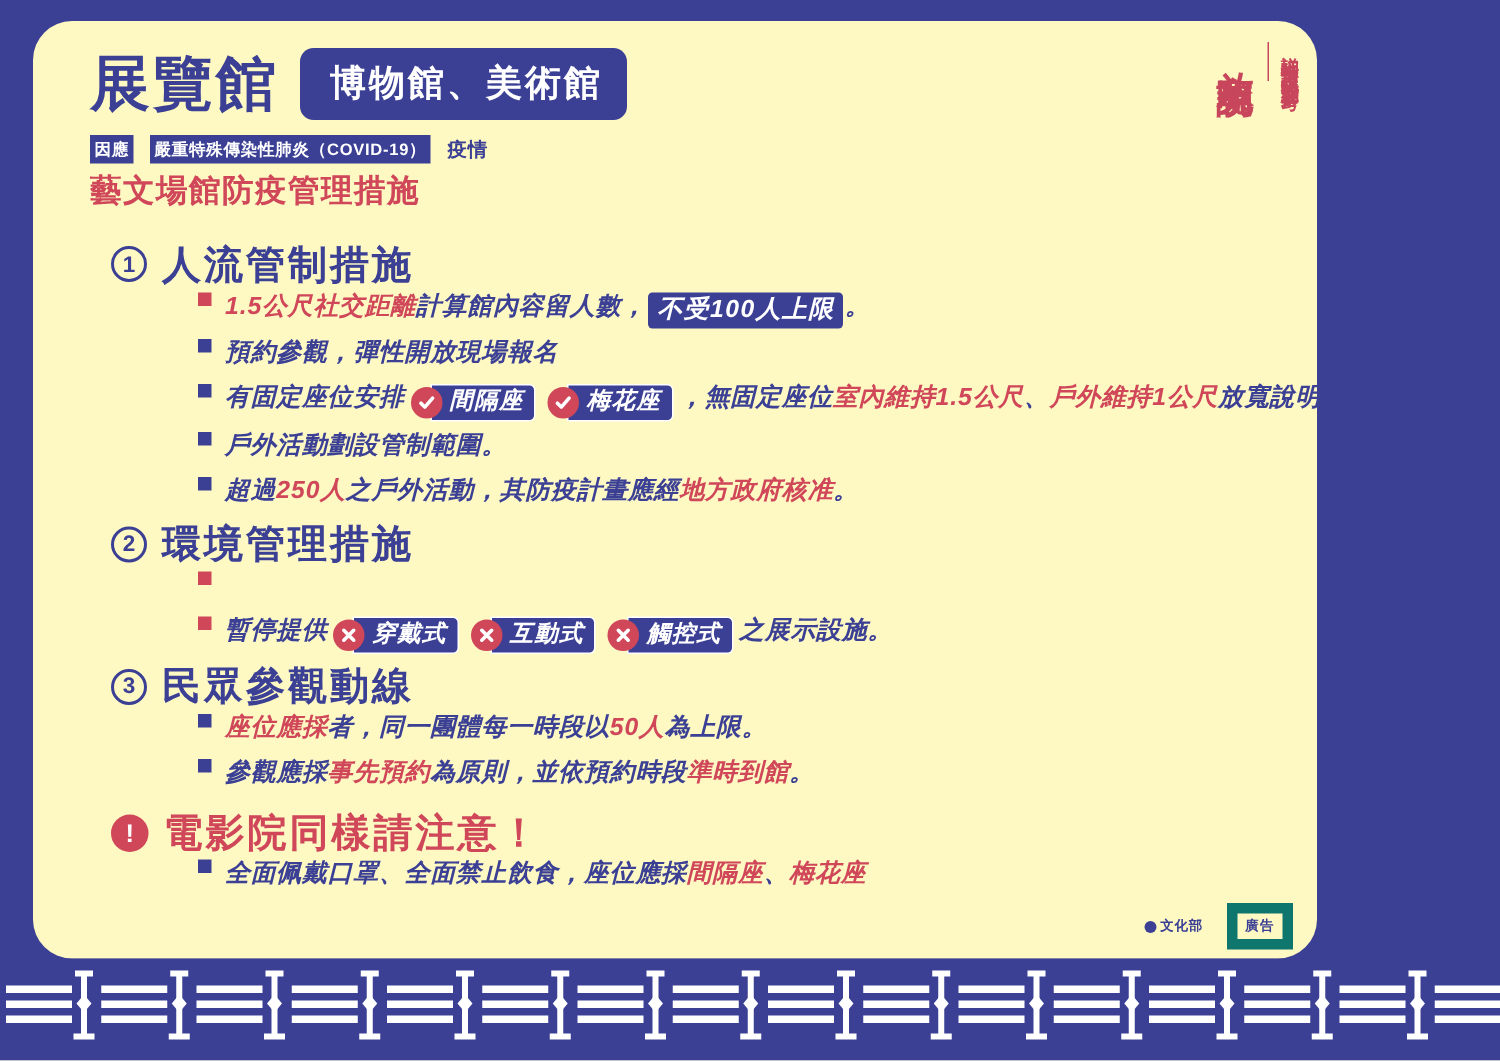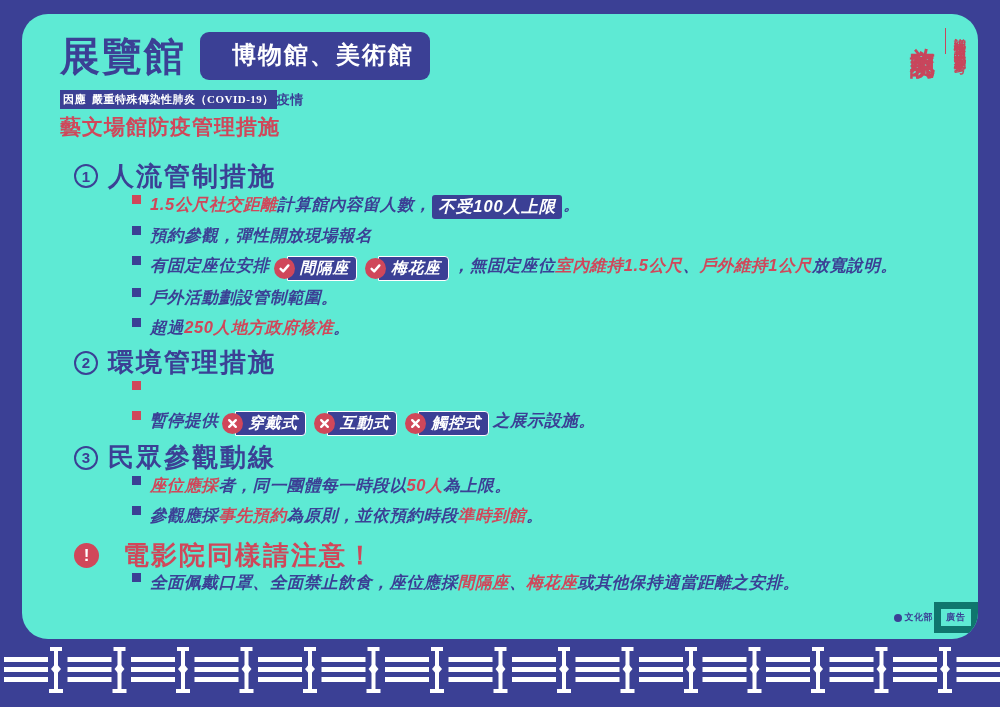--- a/index.html
+++ b/index.html
@@ -25,9 +25,9 @@
     position: absolute;
     left: 22px;
     top: 14px;
-    width: 956px;
+    width: 856px;
     height: 625px;
-    background: #5eead4;
+    background: #fef9c3;
     border-radius: 26px;
     box-sizing: border-box;
     overflow: hidden;

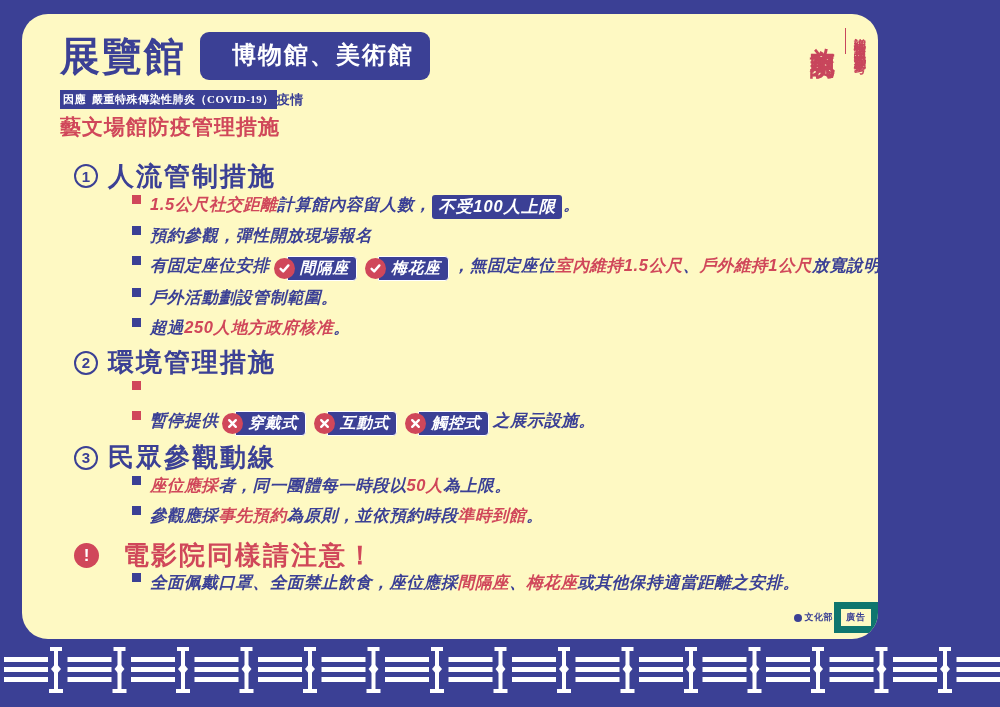--- a/index.html
+++ b/index.html
@@ -58,7 +58,7 @@
     font-size: 24px;
     font-weight: bold;
     letter-spacing: 2px;
-    padding: 7px 16px 9px 32px;
+    padding: 7px 16px 9px 20px;
     border-radius: 9px;
     white-space: nowrap;
   }

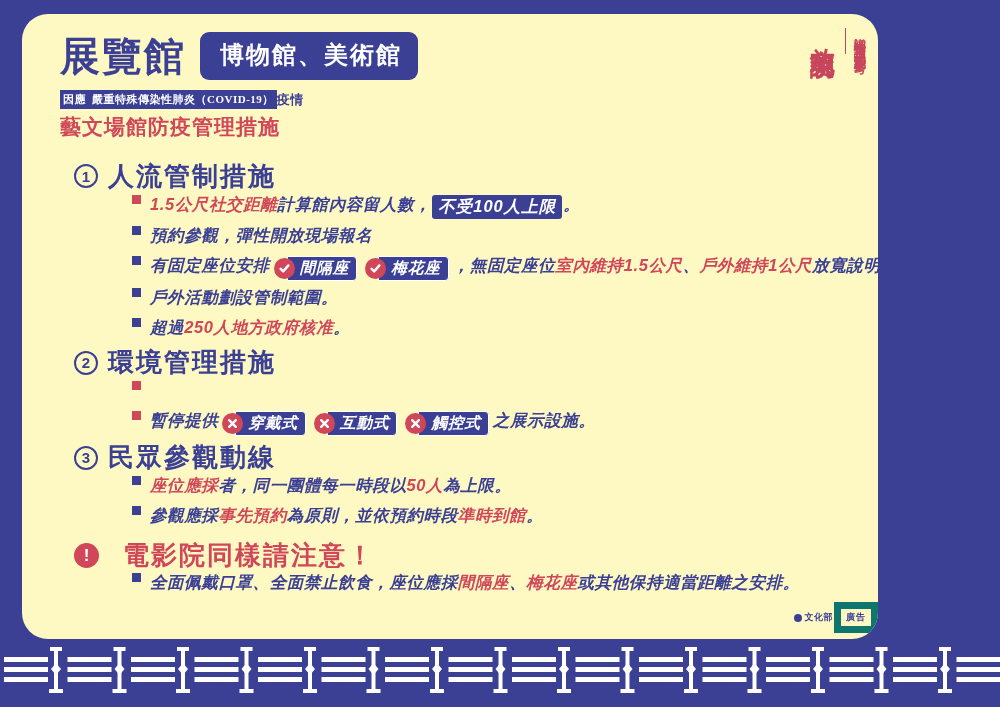--- a/index.html
+++ b/index.html
@@ -67,9 +67,8 @@
     margin-top: 10px;
     display: flex;
     align-items: center;
-    gap: 0;
-    white-space: nowrap;
-    font-family: Liberation Serif, serif;
+    gap: 11px;
+    white-space: nowrap;
   }
   .sub-tag {
     background: #3b4095;

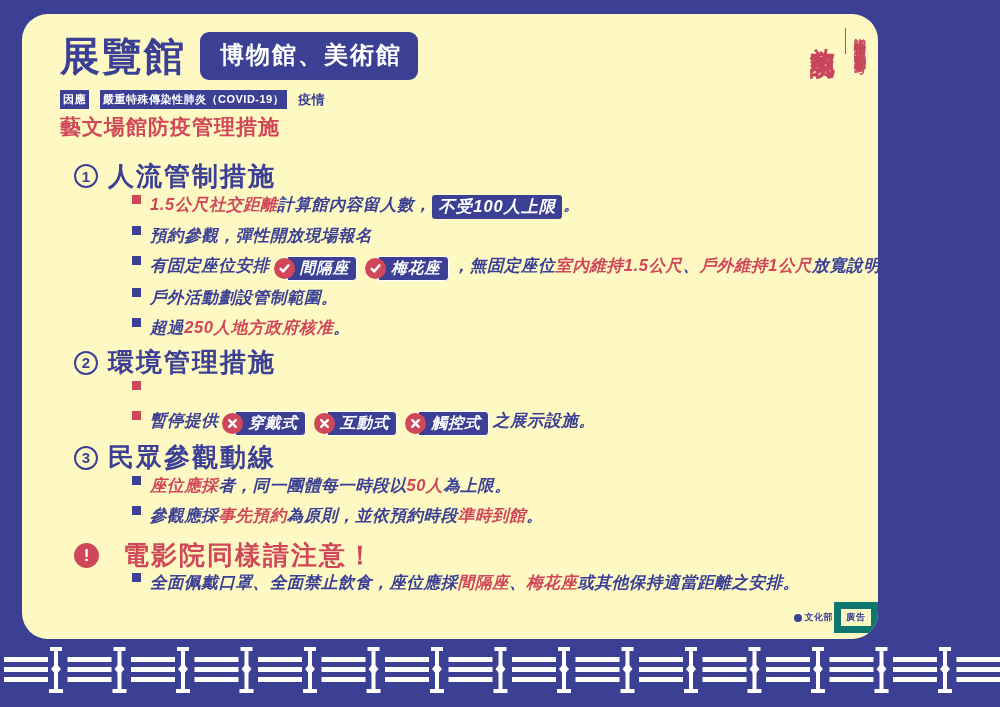--- a/index.html
+++ b/index.html
@@ -377,6 +377,7 @@
               <span class="sq navy"></span>
               <span class="frag t-navy">超過</span>
               <span class="frag t-red">250人</span>
+              <span class="frag t-navy">之戶外活動，其防疫計畫應經</span>
               <span class="frag t-red">地方政府核准</span>
               <span class="frag t-navy">。</span>
             </div>

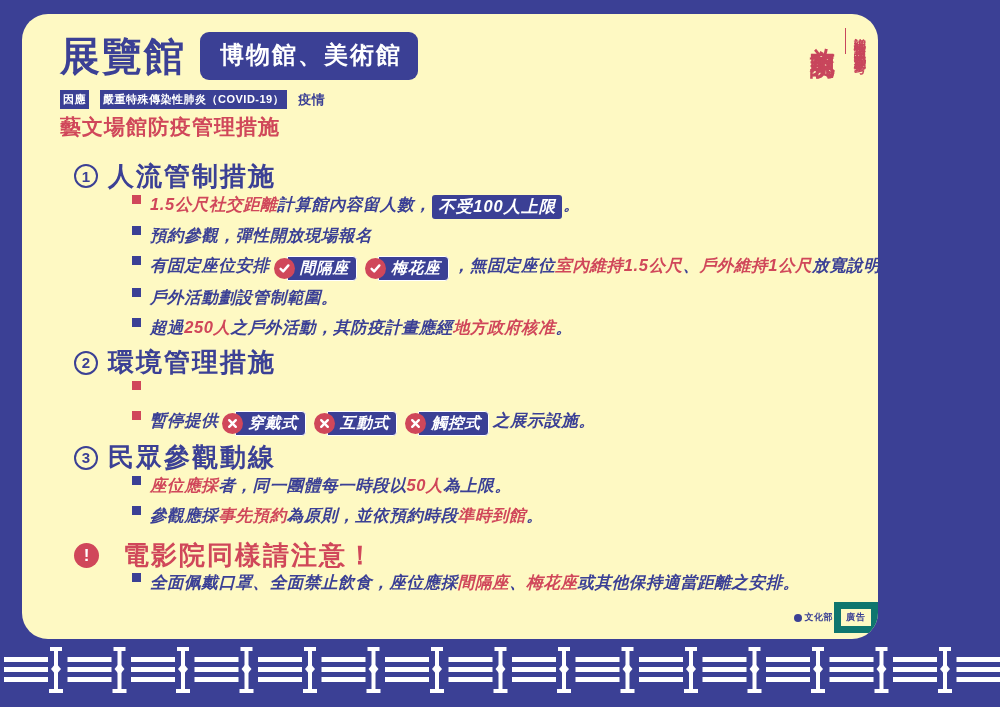--- a/index.html
+++ b/index.html
@@ -164,7 +164,6 @@
   }
   .sec-title.warn {
     color: #d0475a;
-    margin-left: 14px;
   }
   .warn-icon {
     width: 25px;

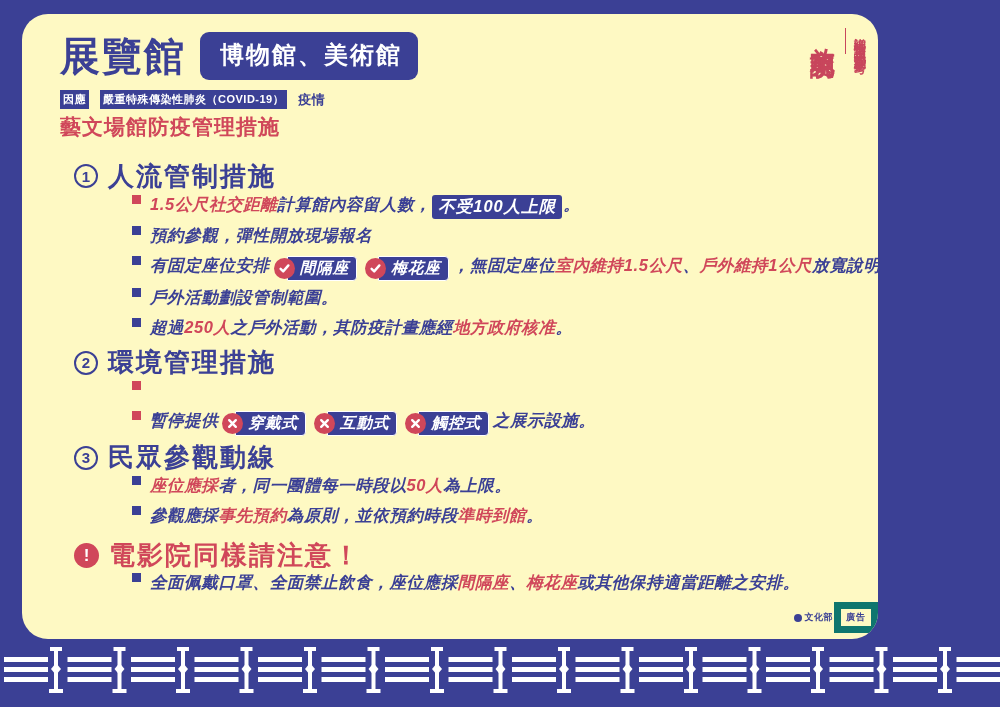--- a/index.html
+++ b/index.html
@@ -457,7 +457,6 @@
               <span class="frag t-red">間隔座</span>
               <span class="frag t-navy">、</span>
               <span class="frag t-red">梅花座</span>
-              <span class="frag t-navy">或其他保持適當距離之安排。</span>
             </div>
           </div>
         </div>

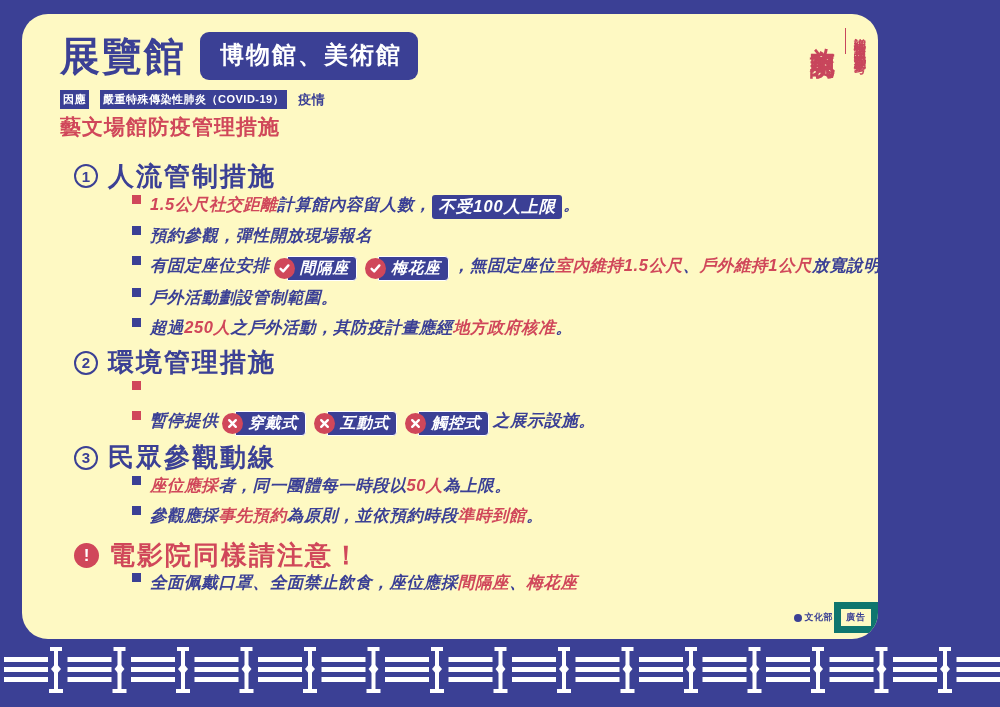--- a/index.html
+++ b/index.html
@@ -261,11 +261,11 @@
   
   .footer-logos {
     position: absolute;
-    right: 0;
+    right: 16px;
     bottom: 6px;
     display: flex;
     align-items: center;
-    gap: 1px;
+    gap: 16px;
   }
   .moc-logo {
     display: flex;

